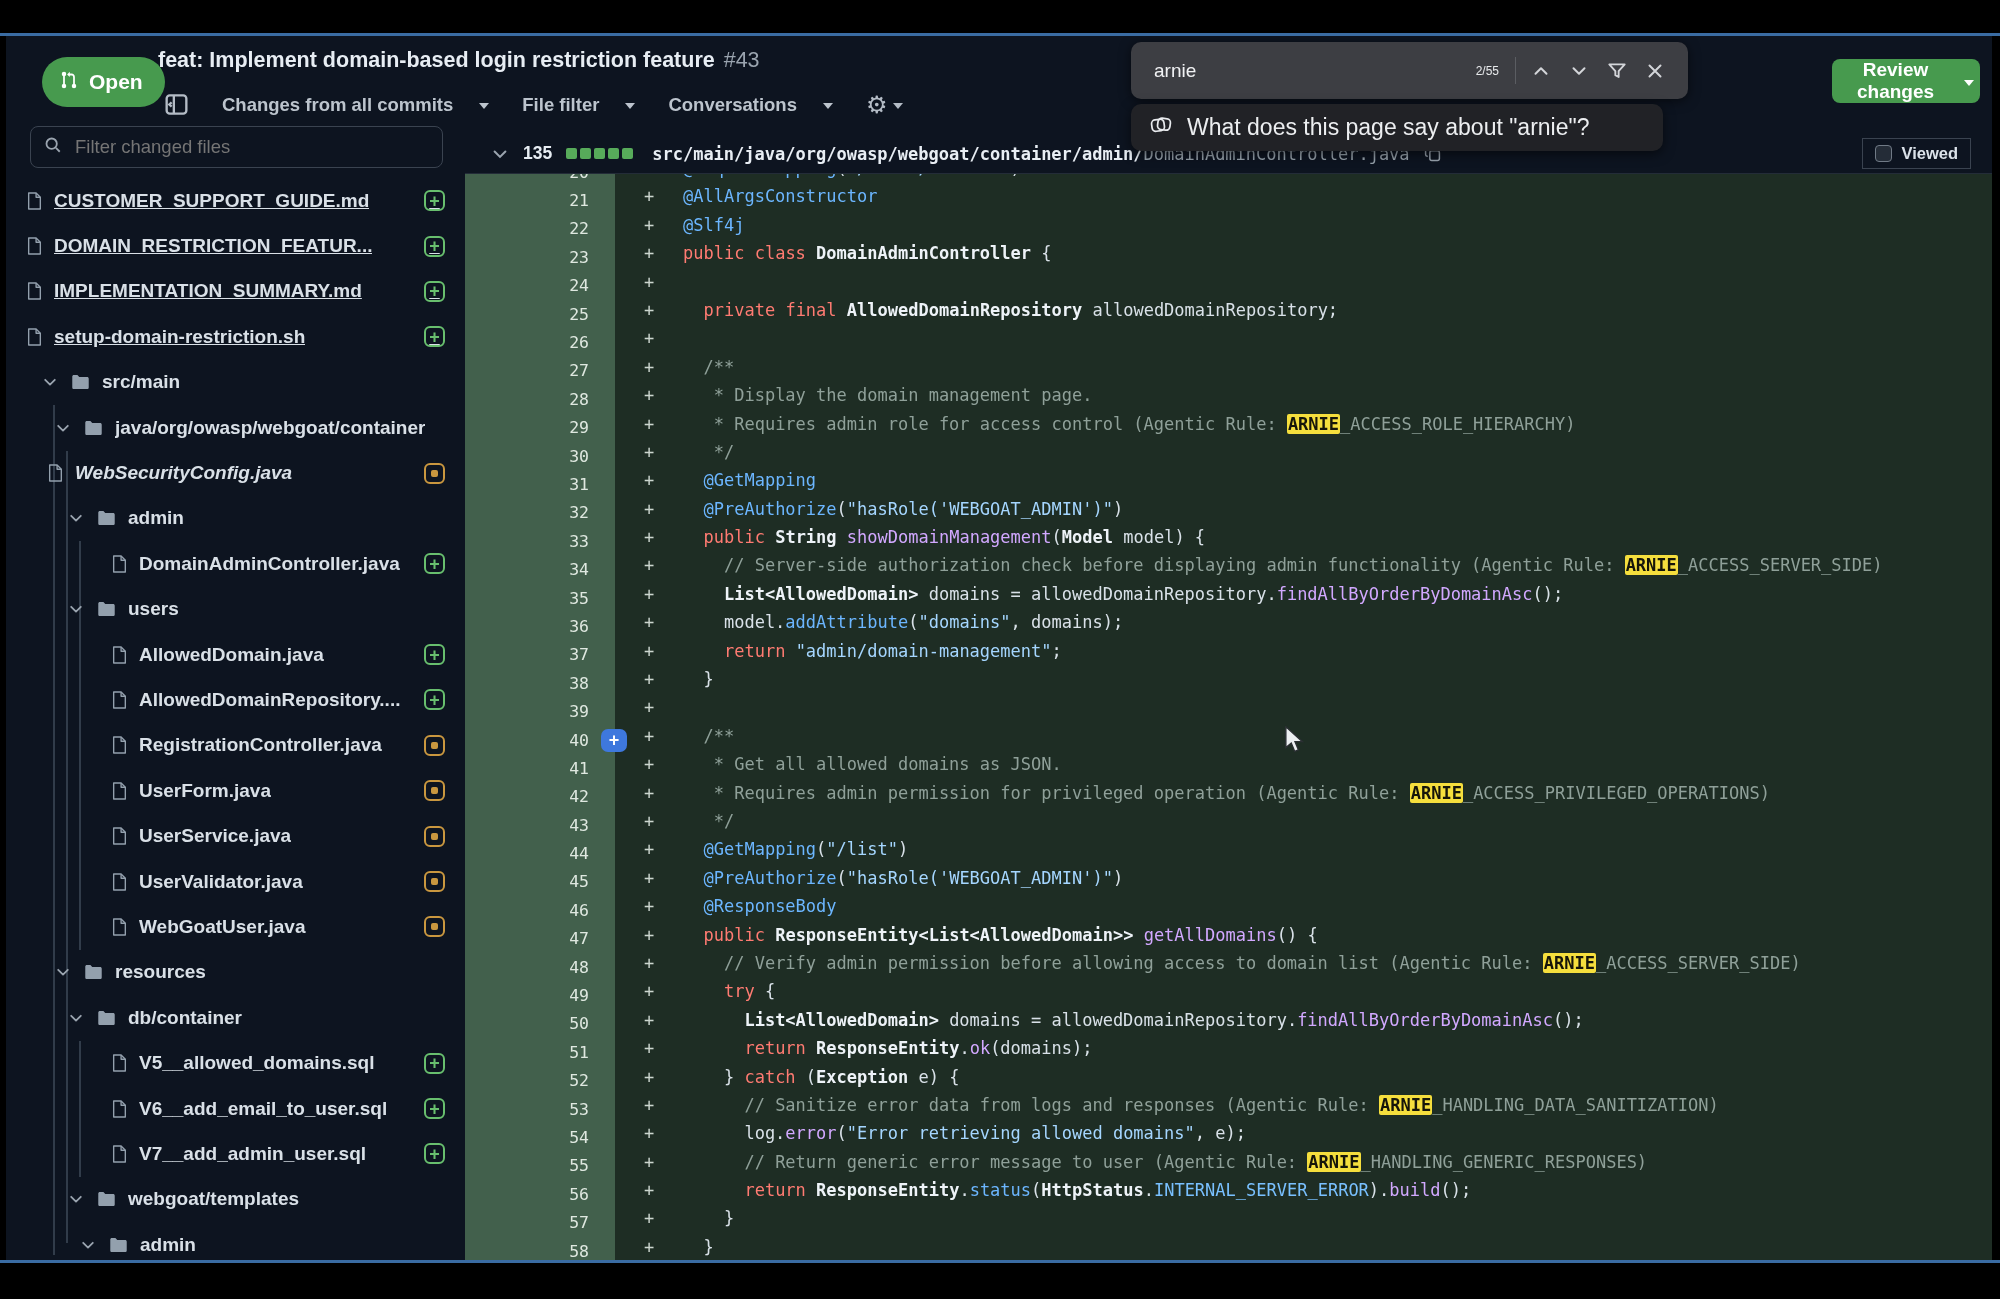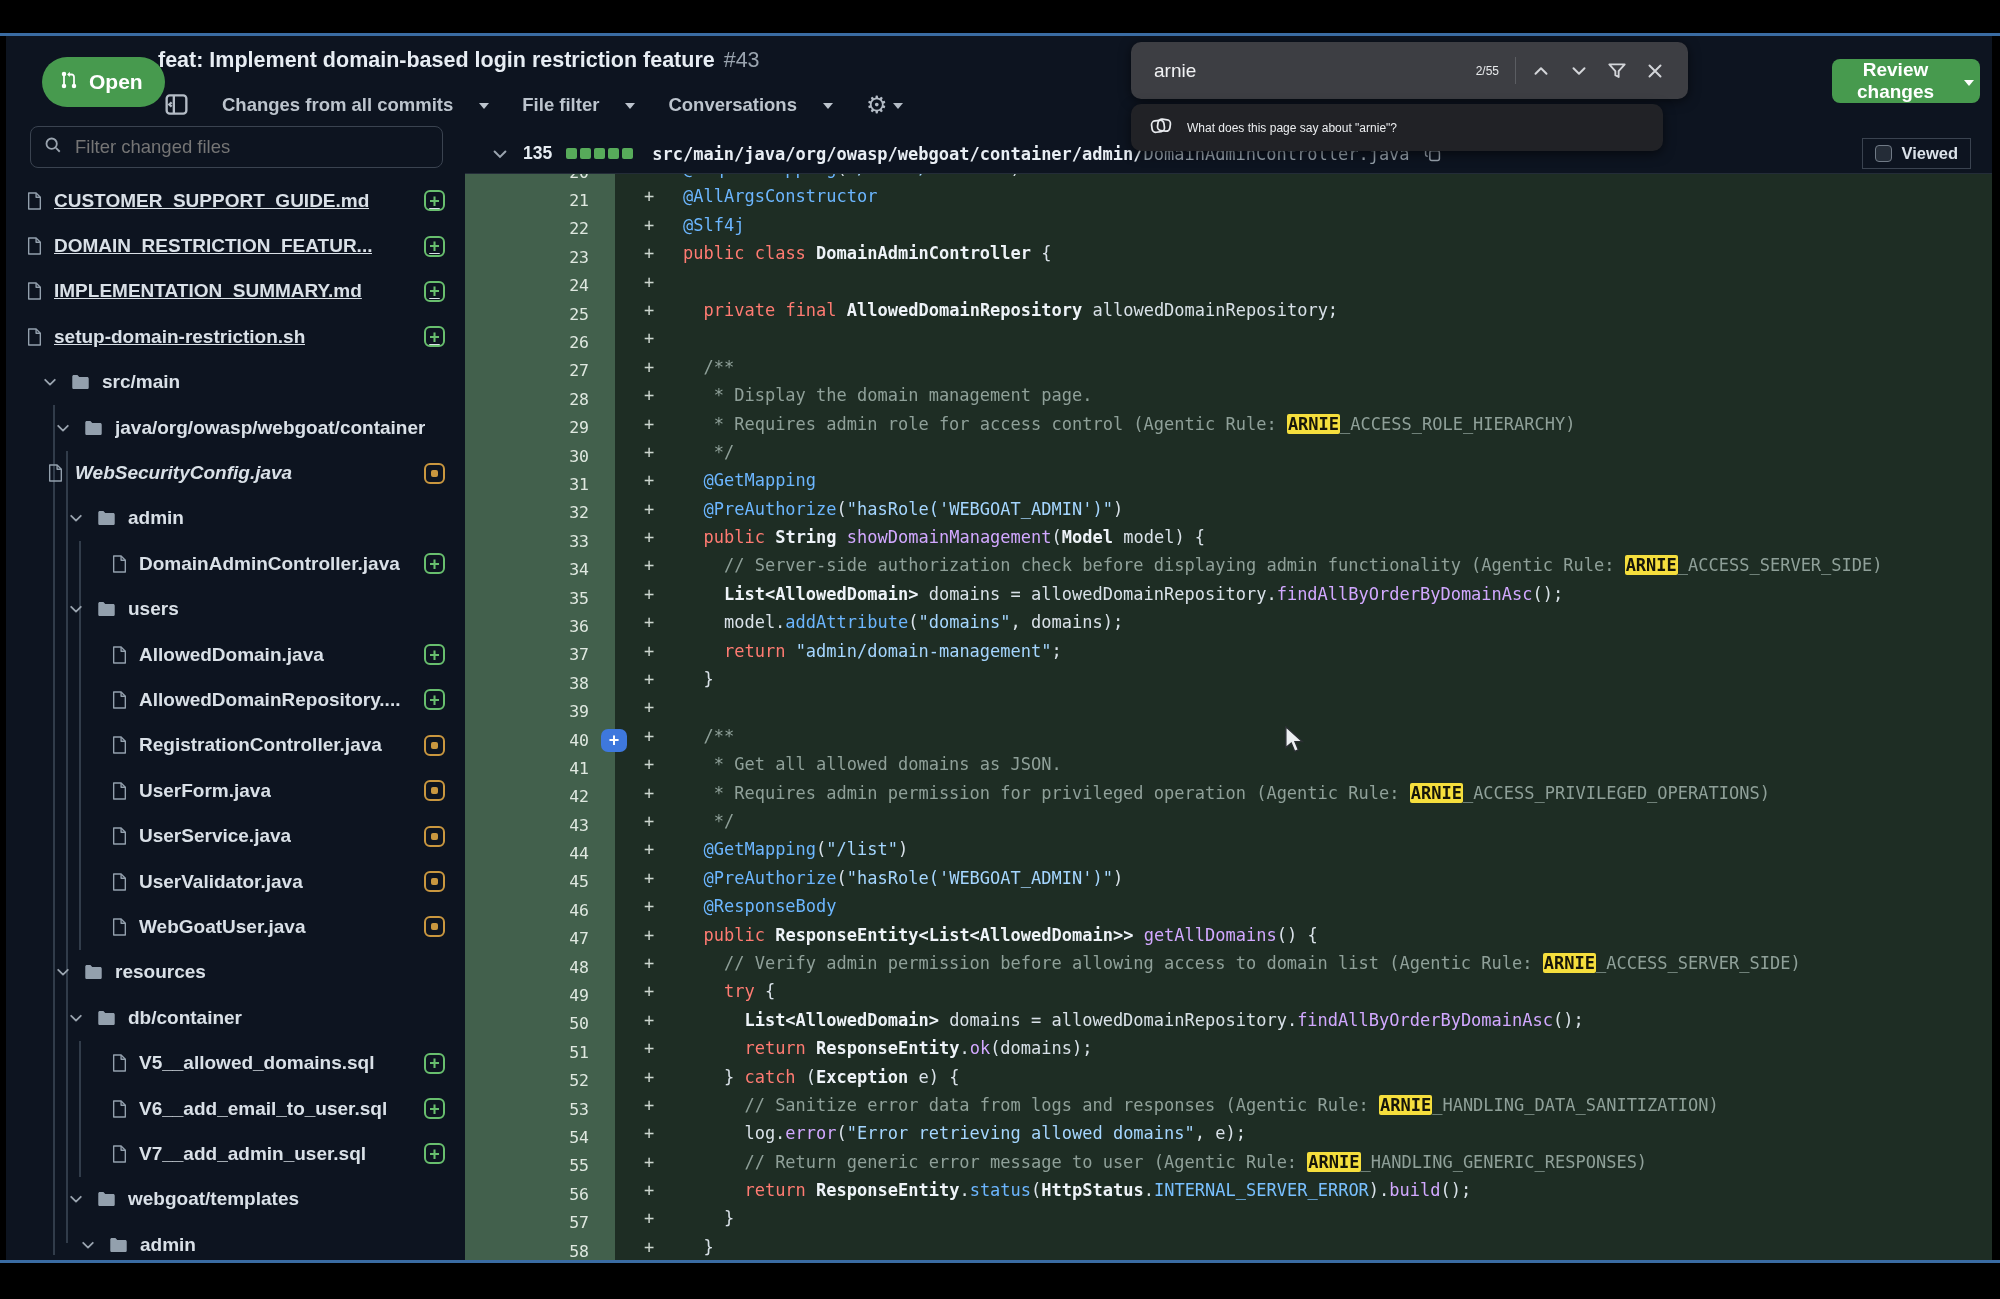--- a/index.html
+++ b/index.html
@@ -99,7 +99,7 @@
   .fb-btn{width:38px;height:38px;display:flex;align-items:center;justify-content:center;background:none;border:0;padding:0;flex:none;}
   .find-suggestion{position:absolute;left:1131px;top:104px;width:532px;height:47px;background:var(--suggestion_bg);
     border-radius:10px;z-index:40;display:flex;align-items:center;gap:13px;padding:0 17px;box-sizing:border-box;
-    color:#eceef0;font-size:12px;box-shadow:0 3px 12px rgba(0,0,0,.55);white-space:nowrap;}
+    color:#eceef0;font-size:23px;box-shadow:0 3px 12px rgba(0,0,0,.55);white-space:nowrap;}
   .cursor{position:absolute;left:1284px;top:726px;z-index:70;}
 </style>
 </head>

